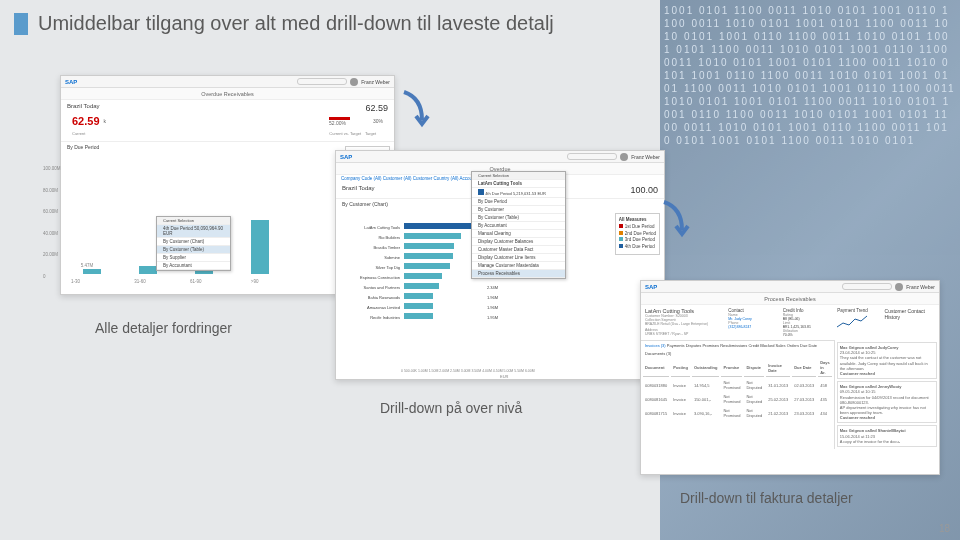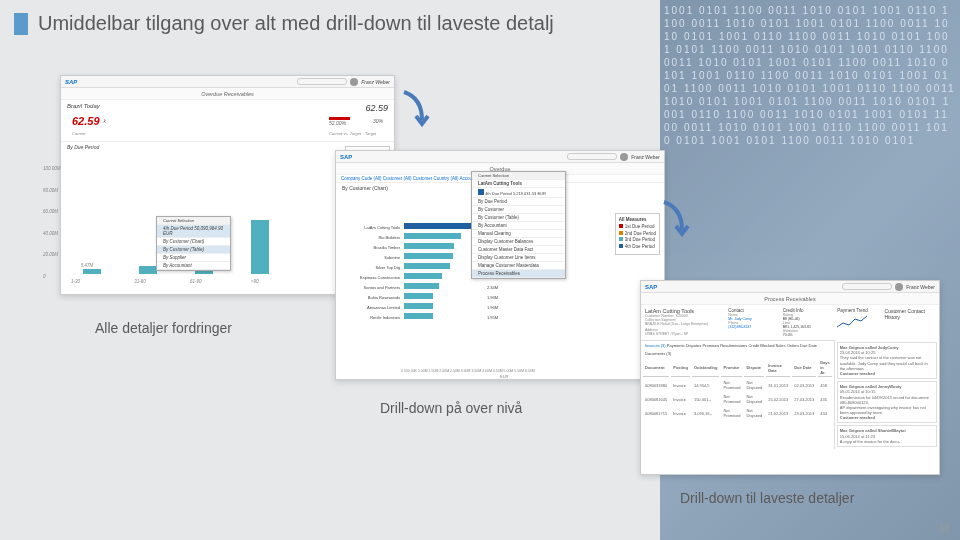--- a/index.html
+++ b/index.html
@@ -9,7 +9,7 @@
 .title-block { width:14px; height:22px; background:#5a9bcc; }
 .title-text { font-size:20px; color:#5a5a5a; font-weight:300; }
 .app { position:absolute; background:#fff; border:1px solid #ccc; box-shadow:0 2px 6px rgba(0,0,0,.15); font-size:5px; color:#444; }
-.app1 { left:60px; top:75px; width:335px; height:220px;font-style:italic; }
+.app1 { left:60px; top:75px; width:335px; height:220px; }
 .app2 { left:335px; top:150px; width:330px; height:230px; }
 .app3 { left:640px; top:280px; width:300px; height:195px; }
 .hdr { height:12px; background:#f6f6f6; border-bottom:1px solid #ddd; display:flex; align-items:center; padding:0 4px; justify-content:space-between;}

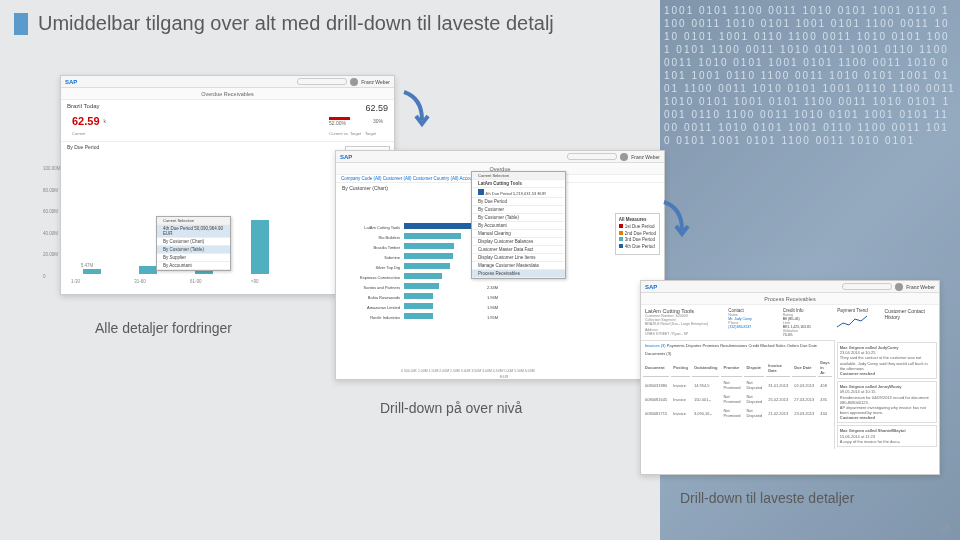--- a/index.html
+++ b/index.html
@@ -132,6 +132,10 @@
   </div>
   <div class="subhdr">Overdue</div>
   <div style="padding:1px 5px;font-size:4.5px;color:#0a6ed1;">Company Code (All)   Customer (All)   Customer Country (All)   Accounting Cl</div>
+  <div style="padding:3px 6px;display:flex;justify-content:space-between;">
+    <span style="font-size:6px;">Brazil Today</span>
+    <span class="kpi-big">100.00</span>
+  </div>
   <div style="border-top:1px solid #eee;padding:2px 6px;font-size:5px;">By Customer (Chart)</div>
   <div style="position:absolute;left:6px;top:72px;right:70px;bottom:18px;">
     <div style="position:relative;height:100%;">

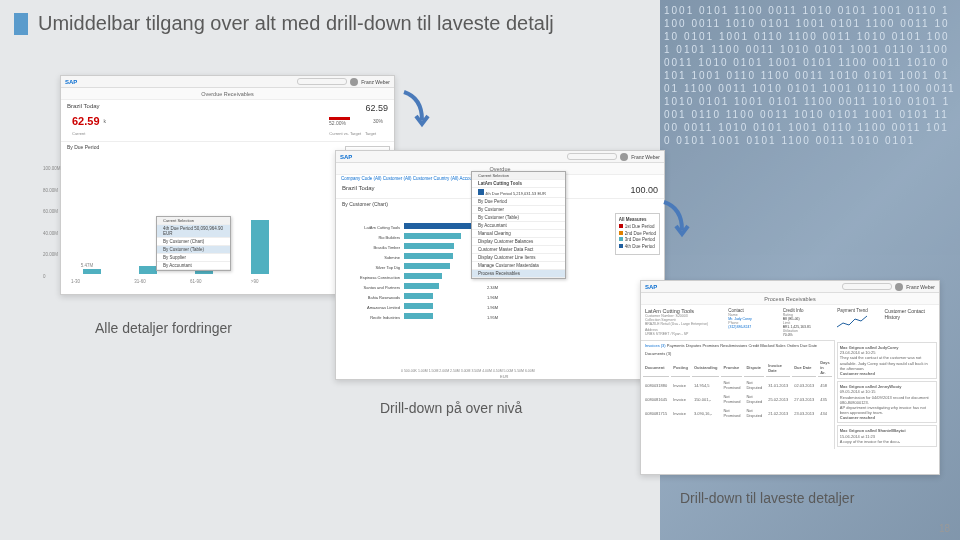--- a/index.html
+++ b/index.html
@@ -332,7 +332,7 @@
 
 <div class="caption" style="left:95px;top:320px;">Alle detaljer fordringer</div>
 <div class="caption" style="left:380px;top:400px;">Drill-down på over nivå</div>
-<div class="caption" style="left:680px;top:490px;">Drill-down til laveste detaljer</div>
+<div class="caption" style="left:680px;top:490px;">Drill-down til faktura detaljer</div>
 <div class="pagenum">18</div>
 
 </body></html>

